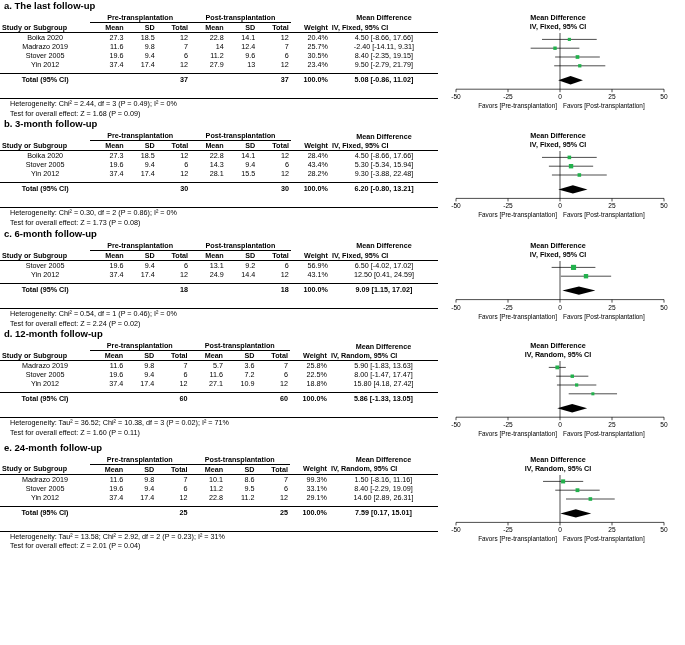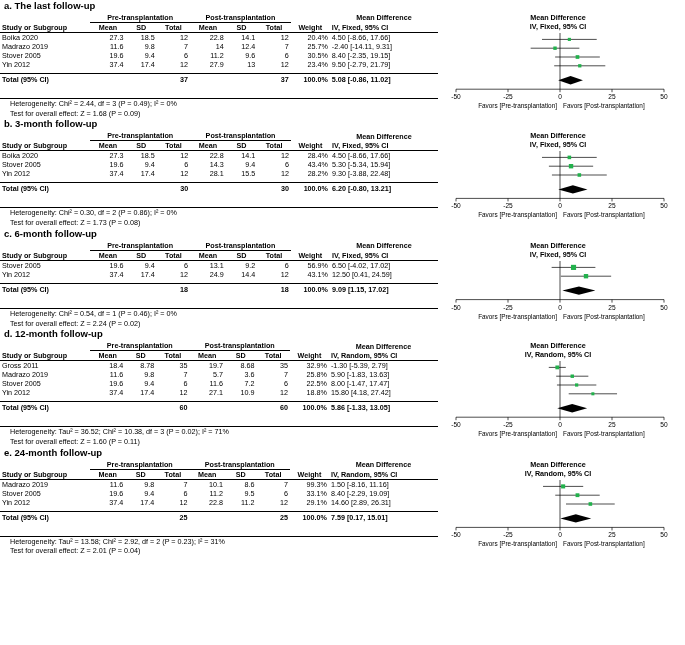--- a/index.html
+++ b/index.html
@@ -16,7 +16,7 @@
   .grp-head th.blank{border-bottom:none;}
   .sub-head th{font-weight:bold;font-size:7.2px;border-bottom:1px solid #000;}
   .sub-head th.l{text-align:left;}
-  .sub-head th.r{text-align:center;}
+  .sub-head th.r{text-align:right;}
   td.l{text-align:left;}
   td.r{text-align:right;}
   tr.total td{font-weight:bold;border-top:1px solid #000;border-bottom:1px solid #000;padding-top:1px;padding-bottom:14px;}

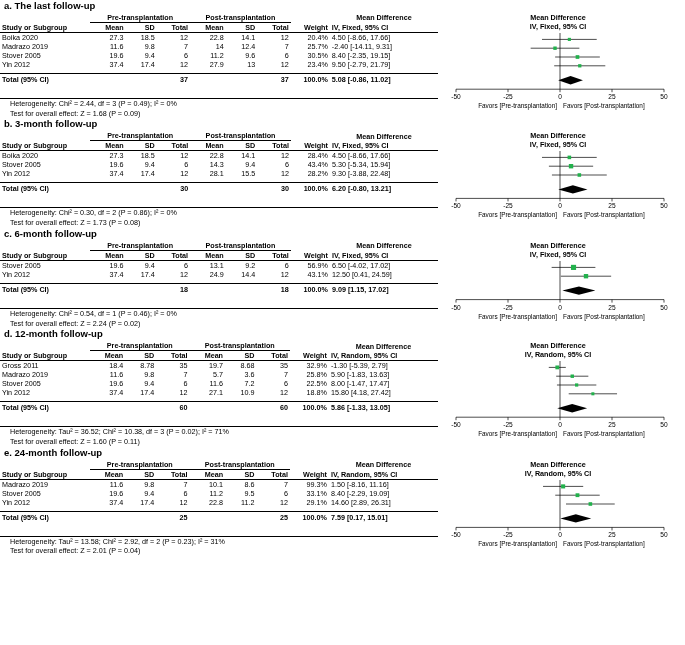--- a/index.html
+++ b/index.html
@@ -17,7 +17,7 @@
   .sub-head th{font-weight:bold;font-size:7.2px;border-bottom:1px solid #000;}
   .sub-head th.l{text-align:left;}
   .sub-head th.r{text-align:right;}
-  td.l{text-align:left;}
+  td.l{text-align:center;}
   td.r{text-align:right;}
   tr.total td{font-weight:bold;border-top:1px solid #000;border-bottom:1px solid #000;padding-top:1px;padding-bottom:14px;}
   tr.spacer td{height:4px;padding:0;border:none;}

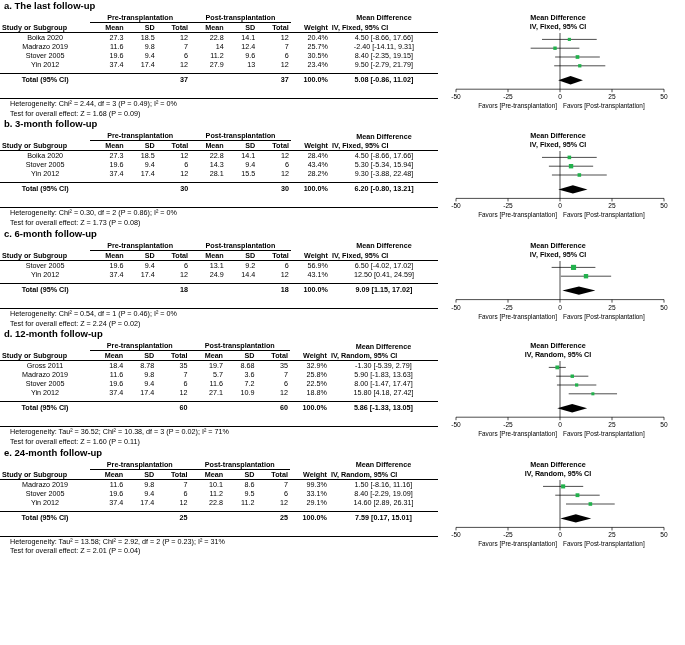--- a/index.html
+++ b/index.html
@@ -385,17 +385,6 @@
               </thead>
               <tbody>
                 <tr>
-                  <td class="l">Gross 2011</td>
-                  <td class="r">18.4</td>
-                  <td class="r">8.78</td>
-                  <td class="r">35</td>
-                  <td class="r">19.7</td>
-                  <td class="r">8.68</td>
-                  <td class="r">35</td>
-                  <td class="r">32.9%</td>
-                  <td class="l">-1.30 [-5.39, 2.79]</td>
-                </tr>
-                <tr>
                   <td class="l">Madrazo 2019</td>
                   <td class="r">11.6</td>
                   <td class="r">9.8</td>

